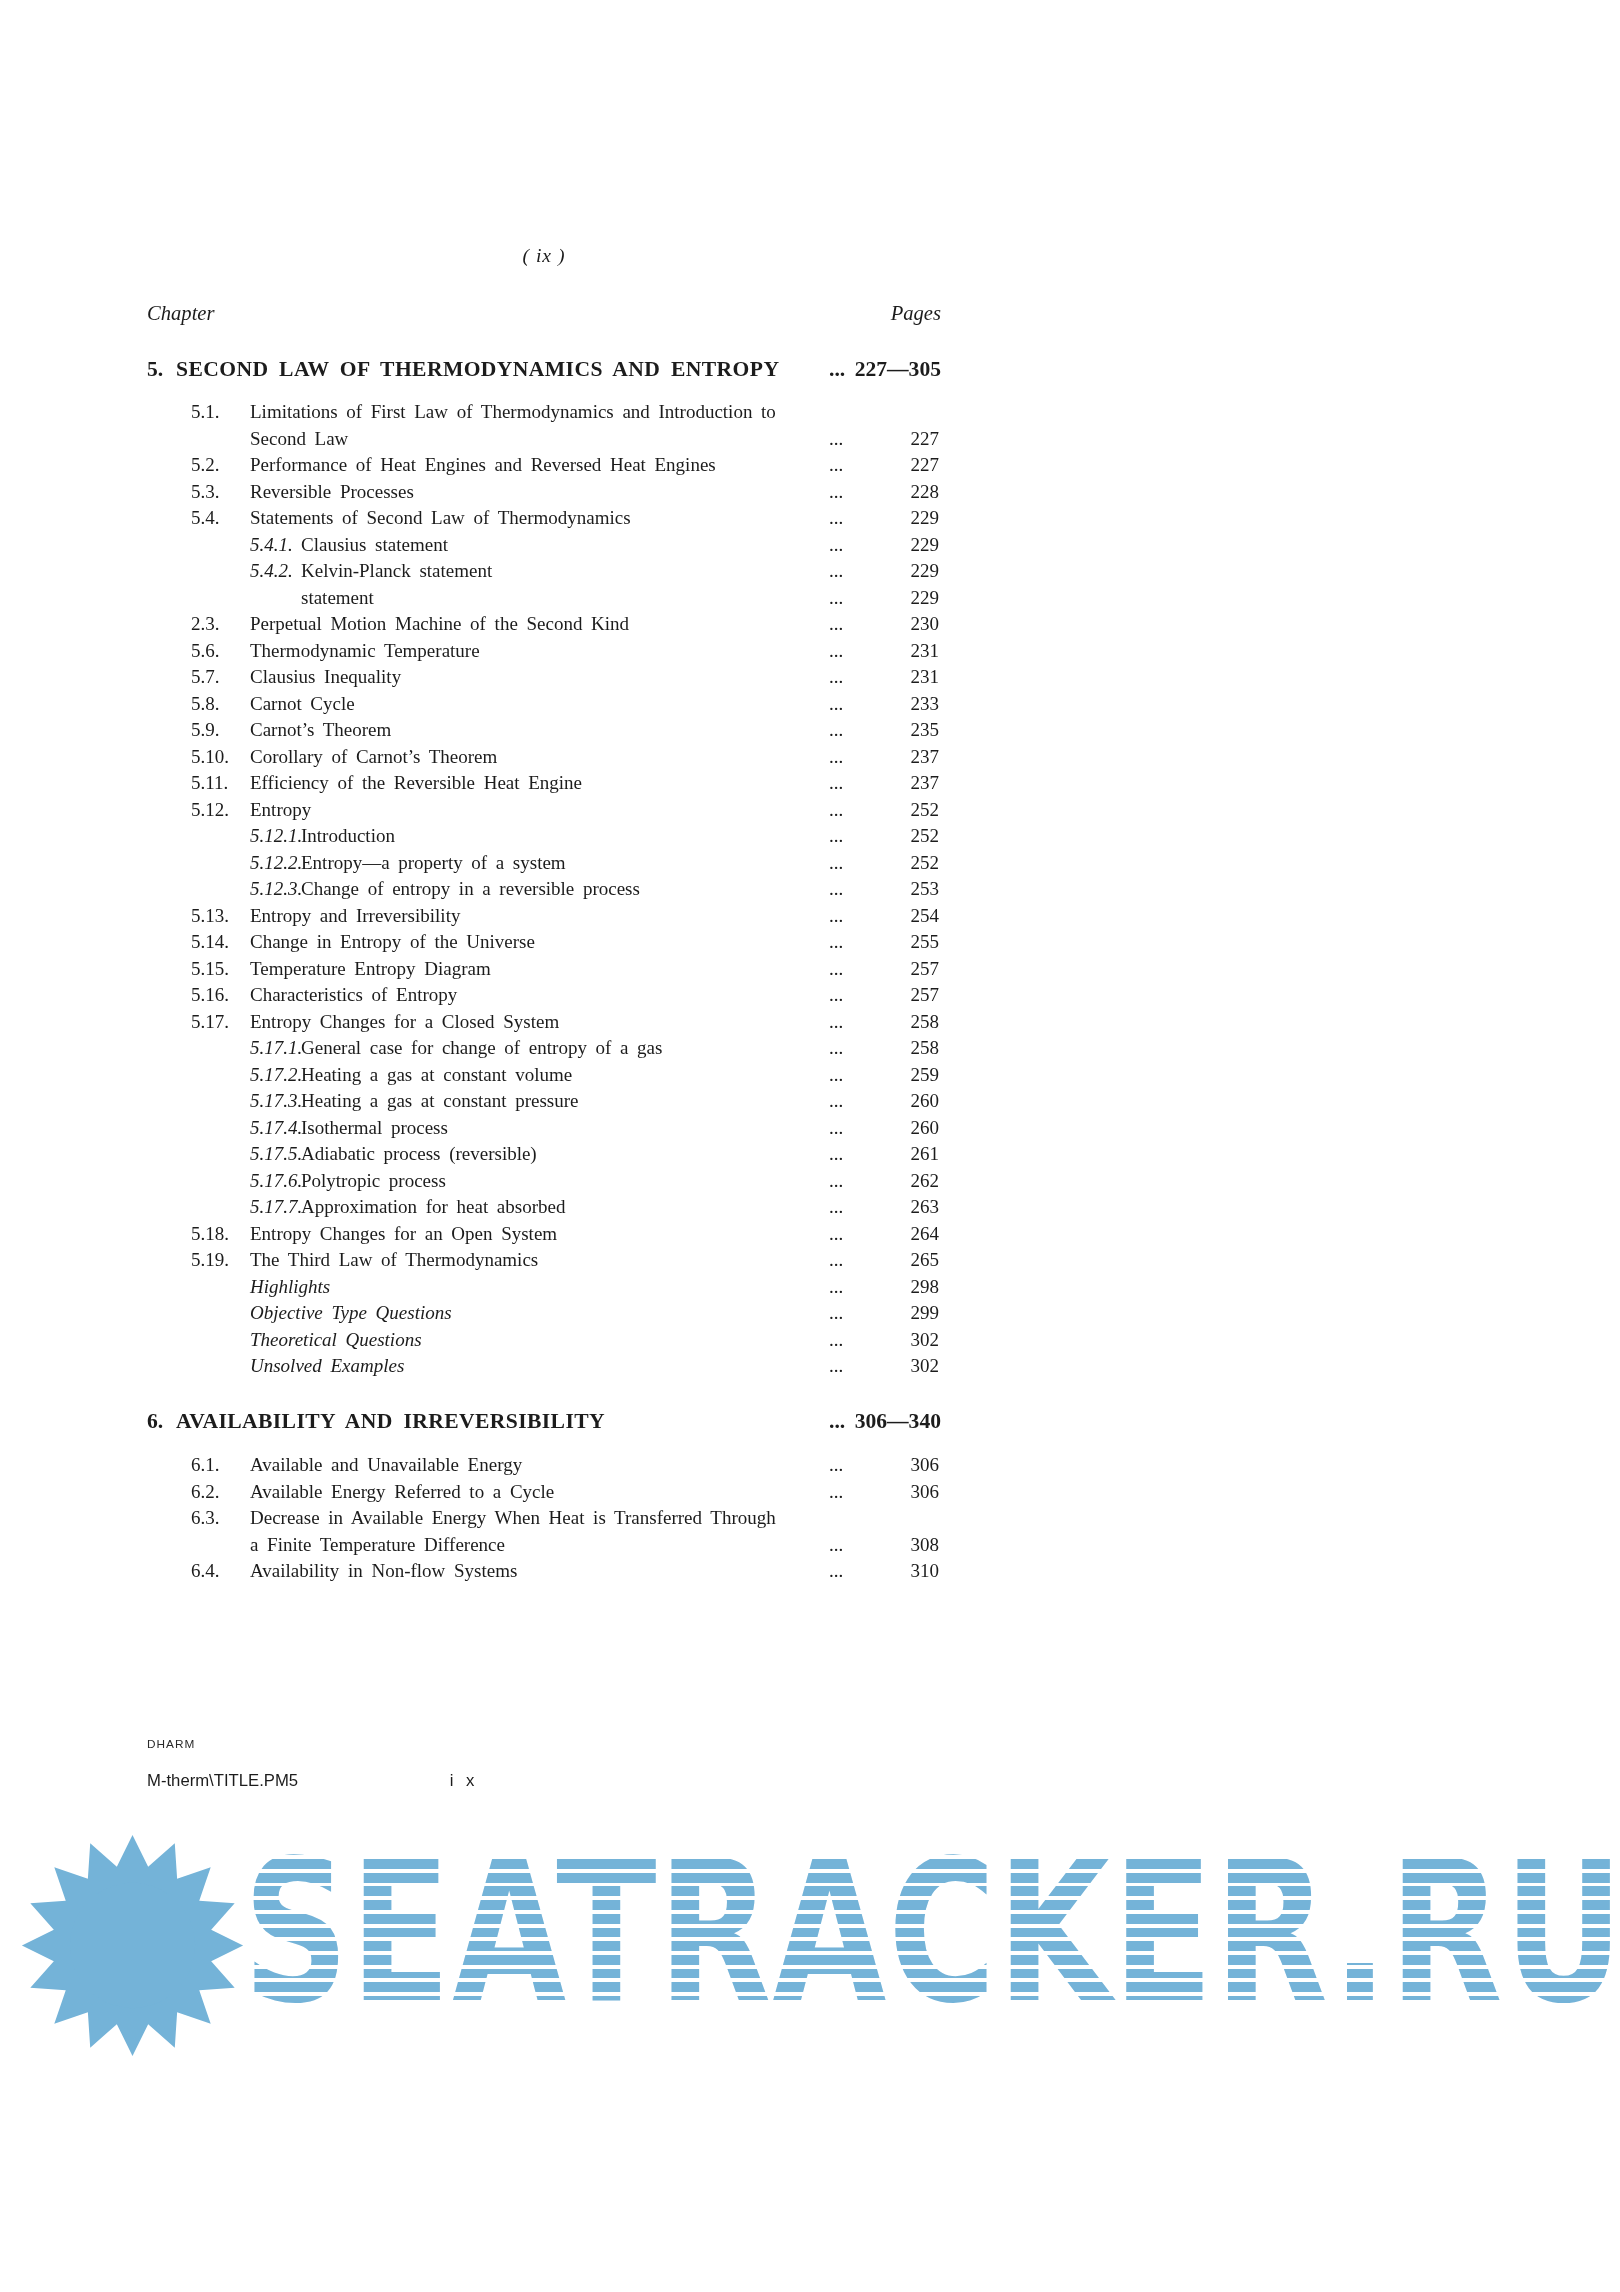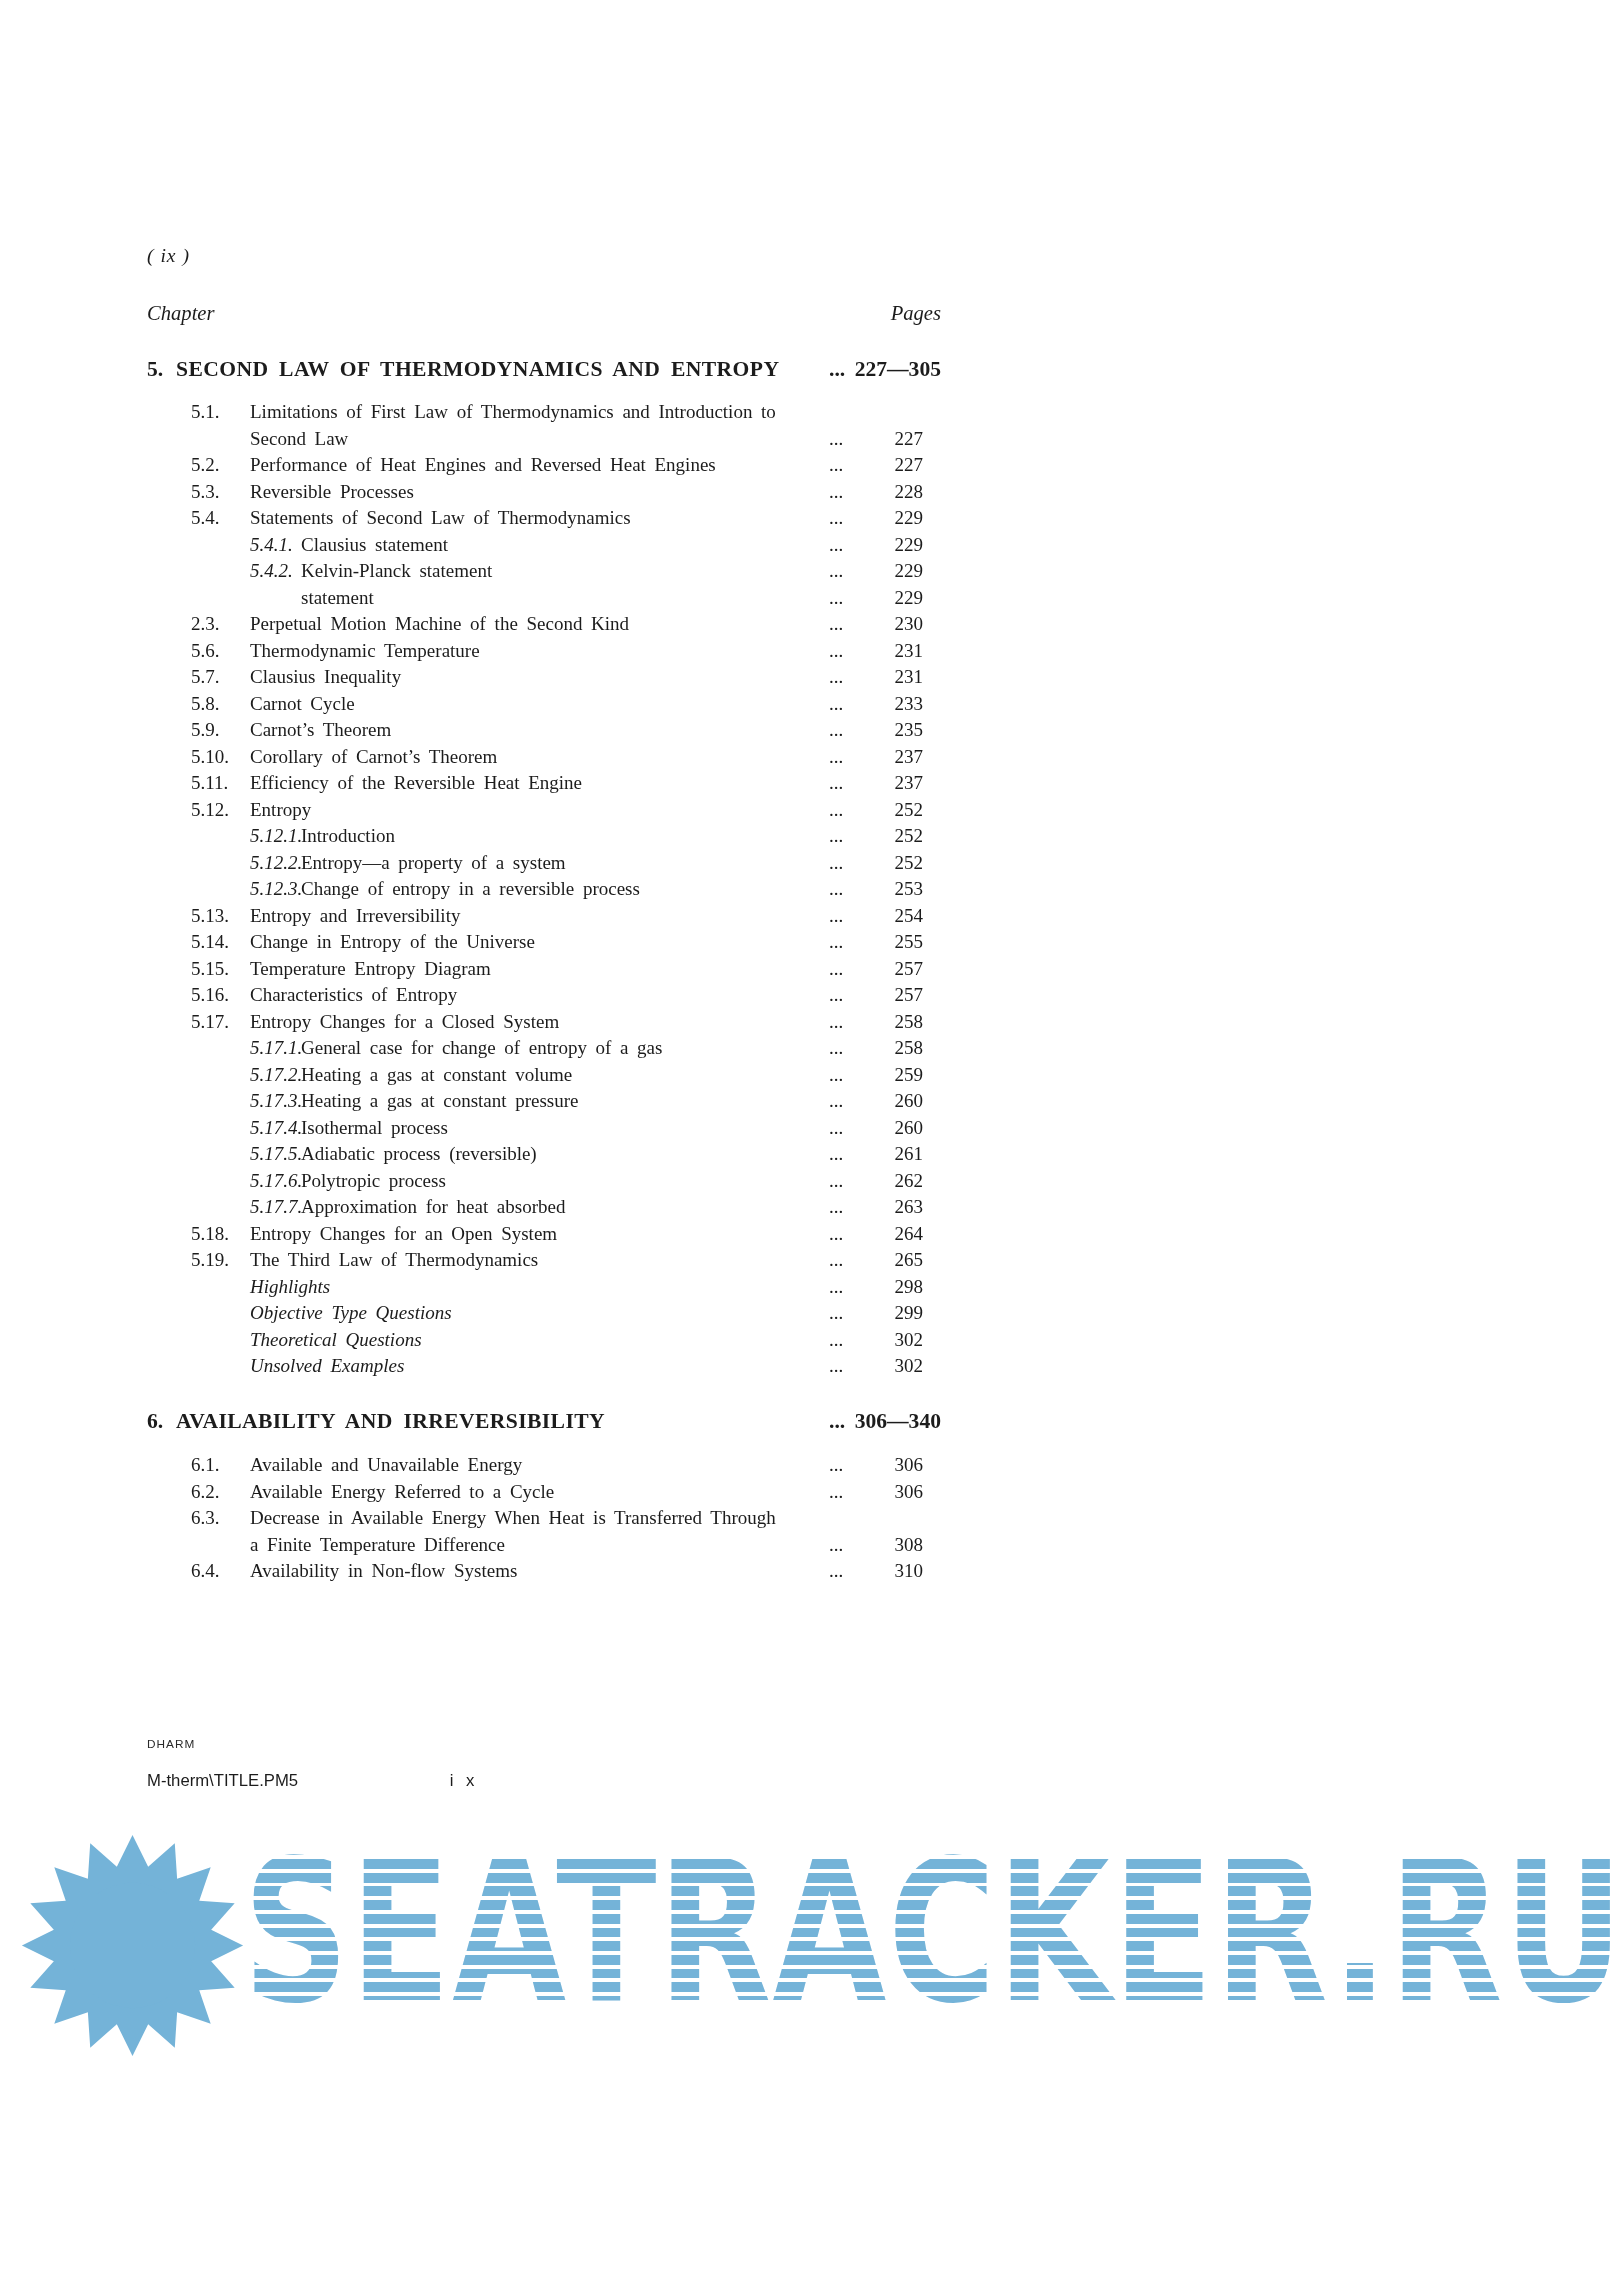--- a/index.html
+++ b/index.html
@@ -15,7 +15,7 @@
 
   .content { position: absolute; left: 147px; top: 245px; width: 794px; }
 
-  .folio { text-align: left; font-style: italic; font-size: 19.6px; letter-spacing: 1px; }
+  .folio { text-align: center; font-style: italic; font-size: 19.6px; letter-spacing: 1px; }
 
   .colhead { position: relative; margin-top: 35px; height: 27.4px; font-style: italic; font-size: 20.6px; }
   .colhead .left  { position: absolute; left: 0; }

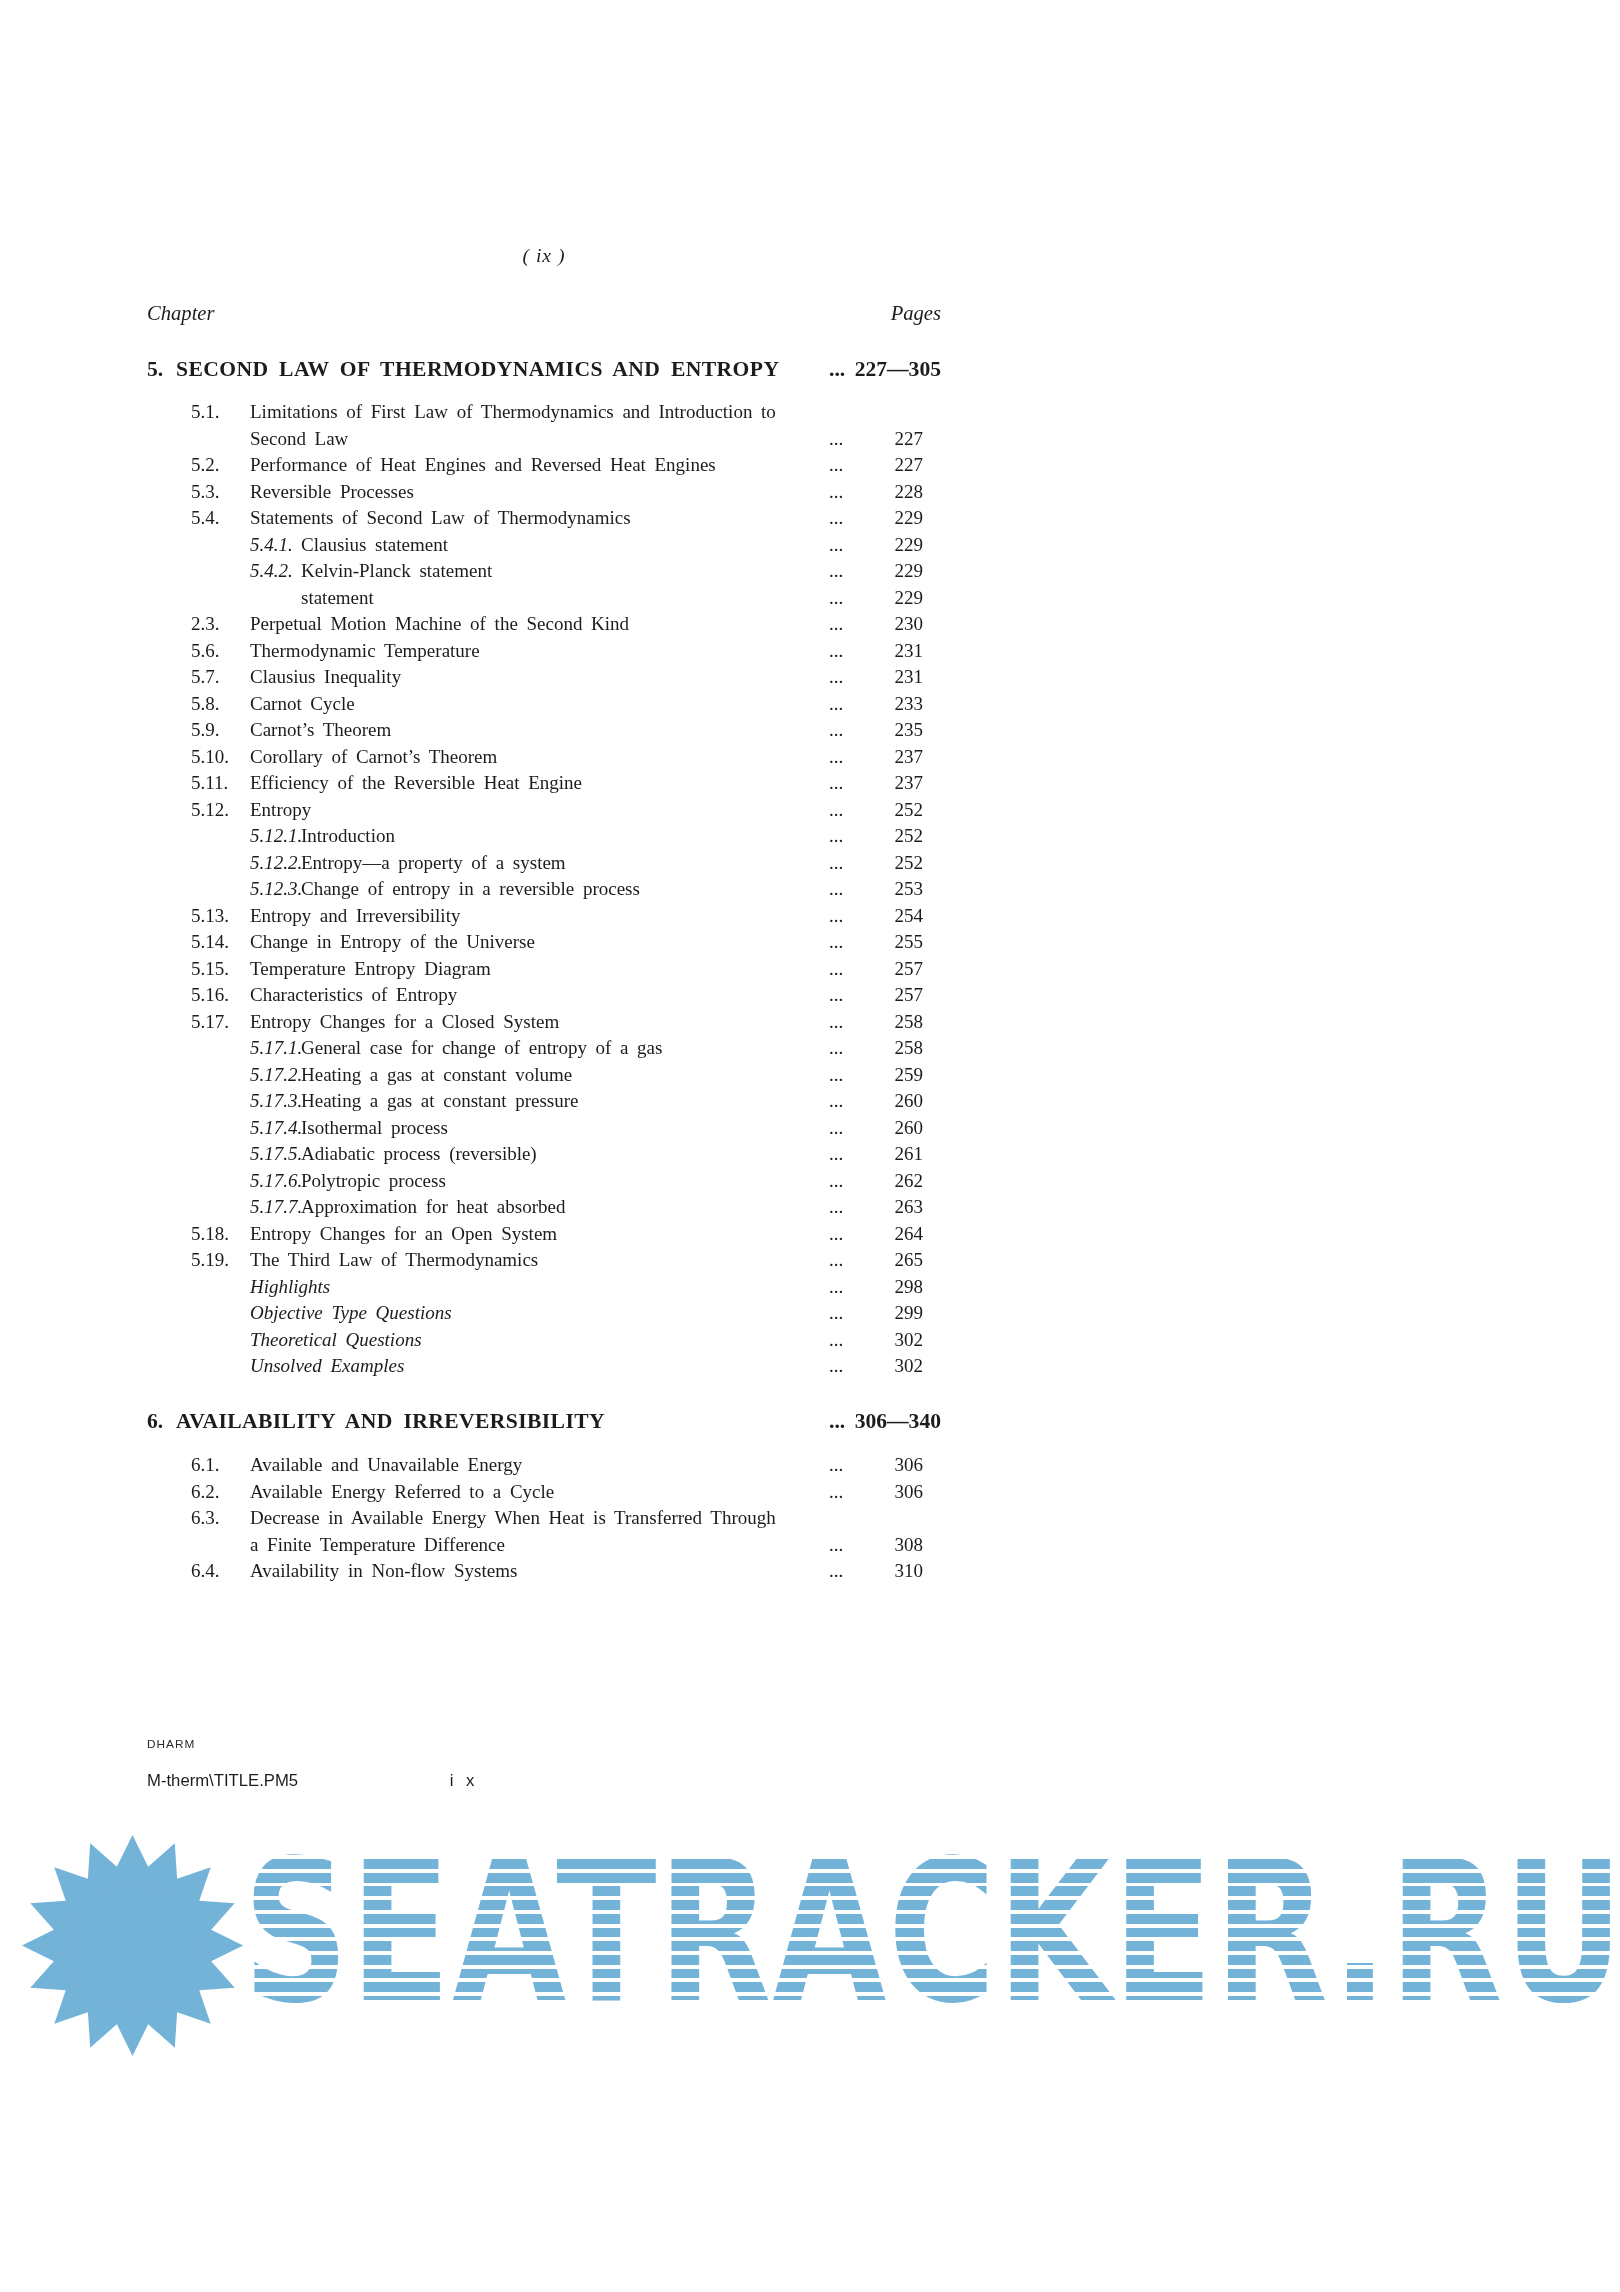--- a/index.html
+++ b/index.html
@@ -37,7 +37,7 @@
   .t2   { position: absolute; left: 154px; word-spacing: 3.9px; }
   .ital { font-style: italic; }
   .dots { position: absolute; left: 682px; }
-  .pg   { position: absolute; right: 18px; }
+  .pg   { position: absolute; right: 2px; }
 
   
   .footer { position: absolute; left: 147px; top: 1737px; font-family: "Liberation Sans", "DejaVu Sans", sans-serif; }

